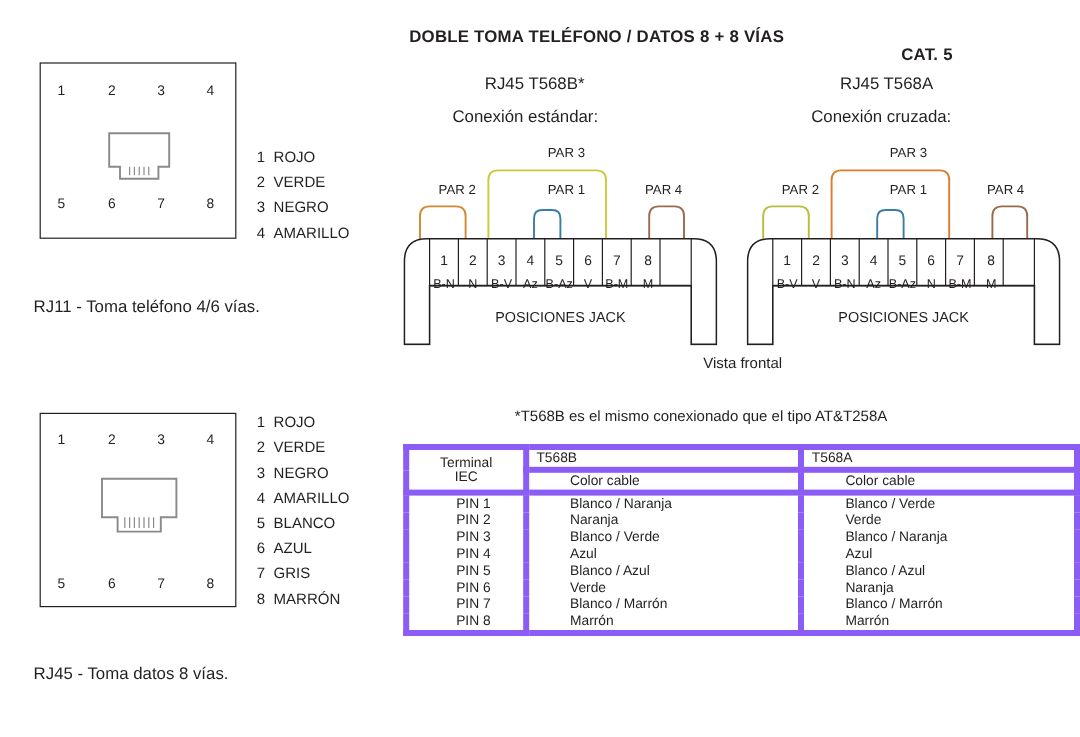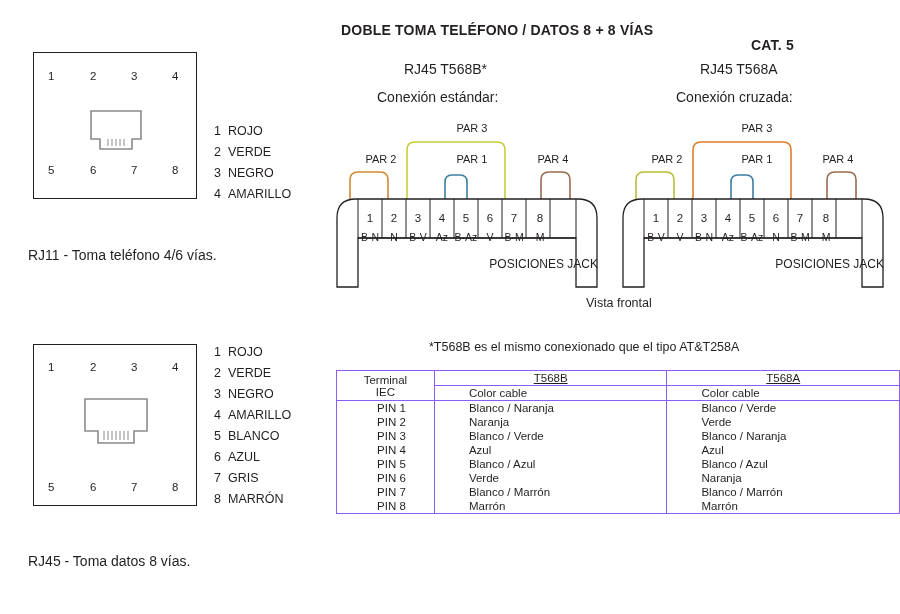--- a/index.html
+++ b/index.html
@@ -32,7 +32,7 @@
   .legend .idx{display:inline-block;width:14px;}
   .pinnum{position:absolute;font-size:11.5px;text-align:center;width:20px;}
   .pinlbl{position:absolute;font-size:10.5px;text-align:center;width:24px;}
-  .posjack{position:absolute;font-size:12px;text-align:right;}
+  .posjack{position:absolute;font-size:12px;text-align:center;}
   .parlbl{position:absolute;font-size:11px;text-align:center;width:48px;}
 
   

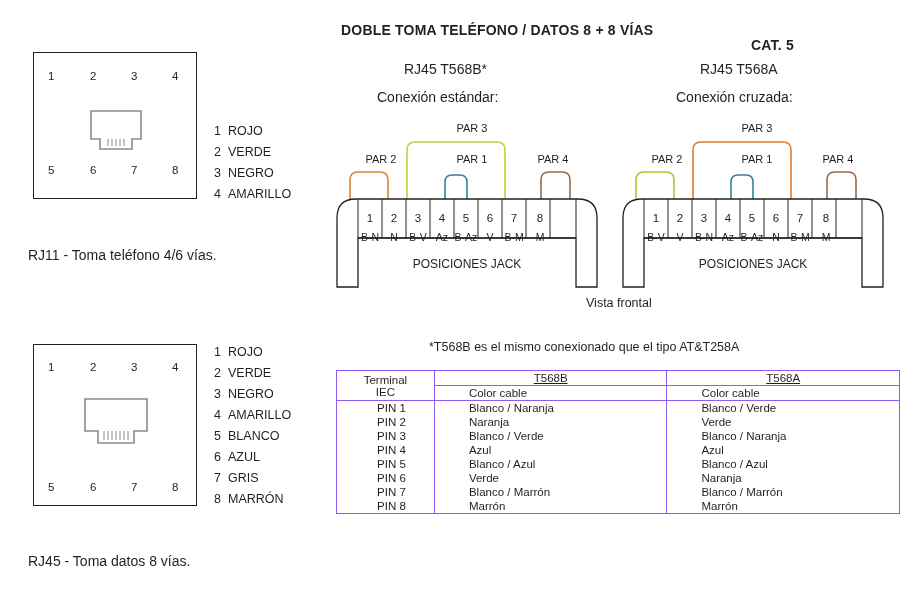--- a/index.html
+++ b/index.html
@@ -45,7 +45,7 @@
     font-size:11.5px;
   }
   table.wiretbl td{
-    border:1px solid #8b5cf6;
+    border:5px solid #8b5cf6;
     padding:1px 6px;
     vertical-align:middle;
   }

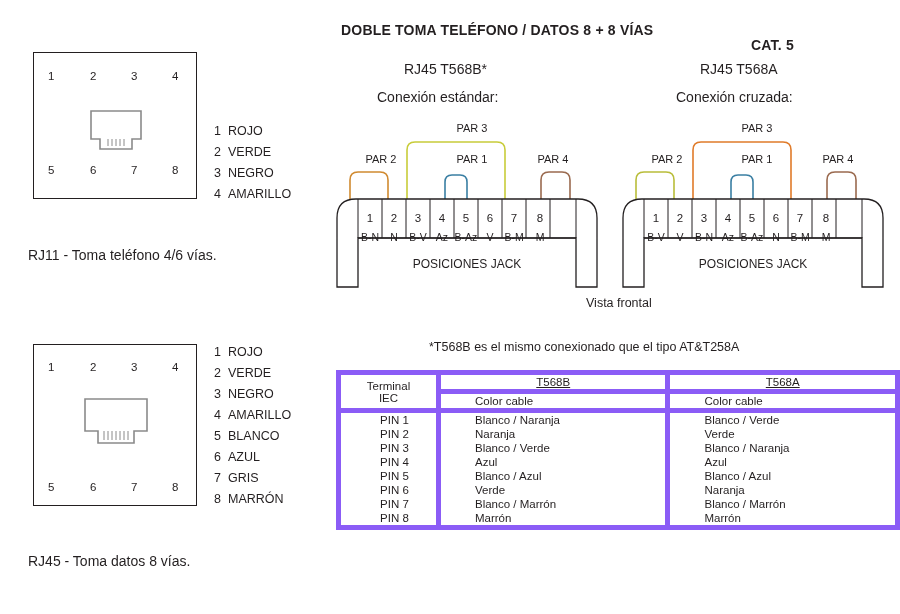--- a/index.html
+++ b/index.html
@@ -53,7 +53,7 @@
   .c-term{width:96px;text-align:center;}
   .c-b{width:232px;padding-left:34px !important;}
   .c-a{width:232px;padding-left:34px !important;}
-  .hdr-center{text-align:center;text-decoration:underline;}
+  .hdr-center{}
   .pincell{padding-left:18px !important;text-align:center;}
 </style>
 </head>

